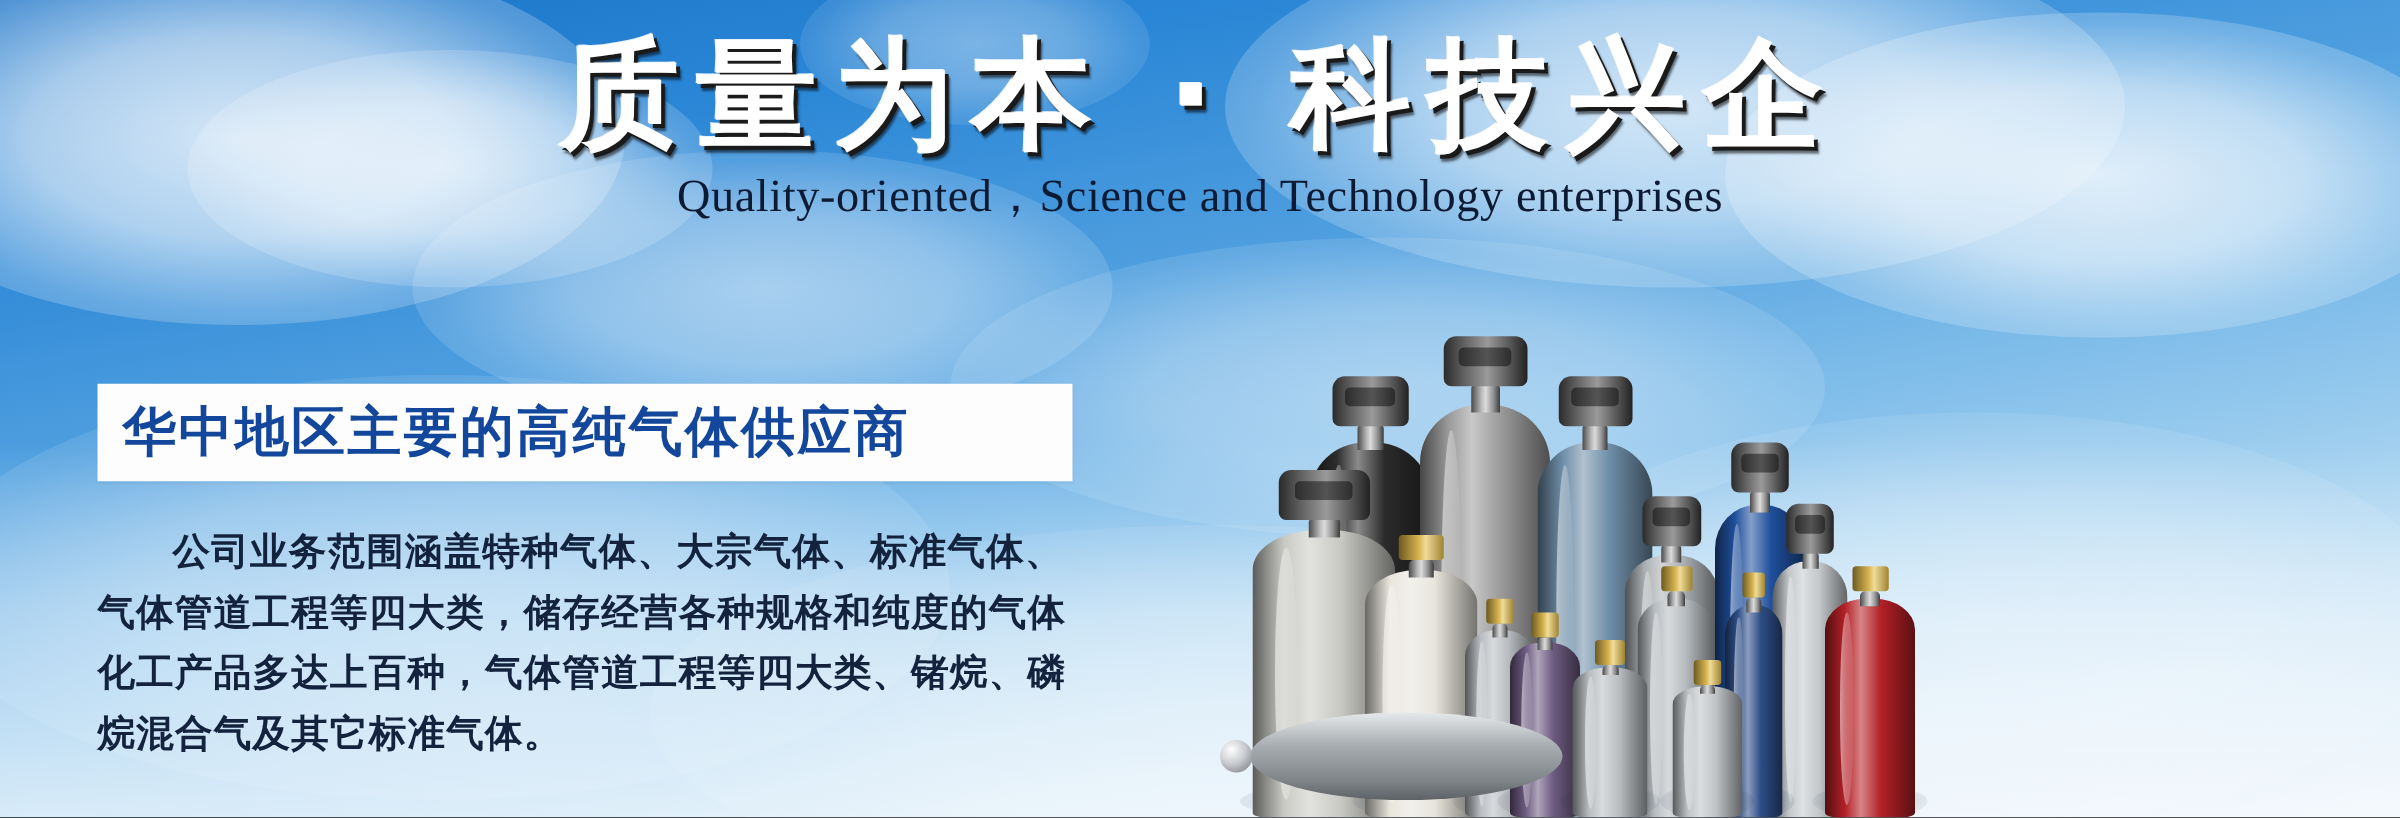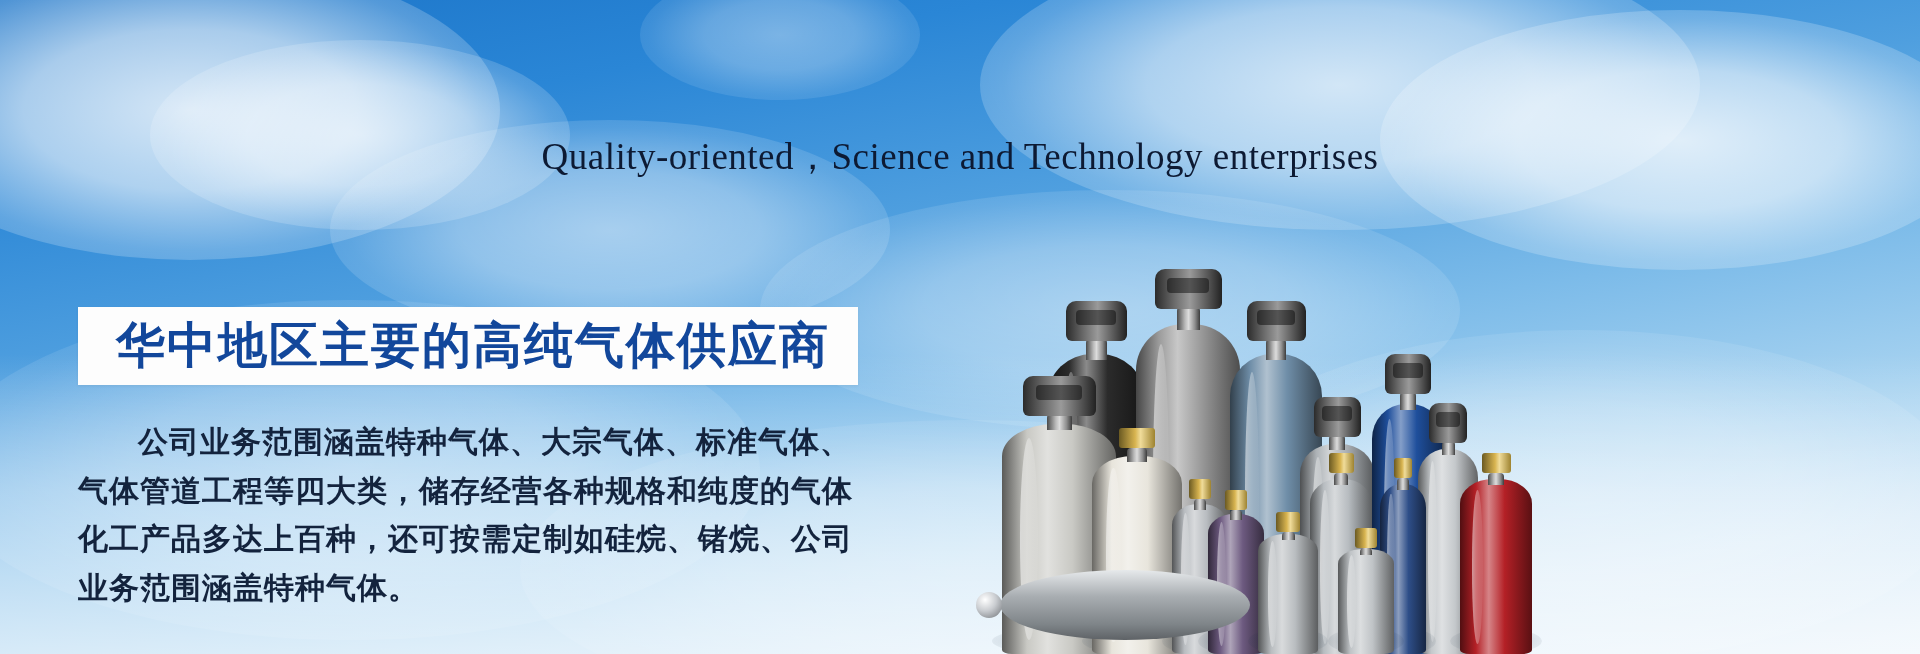--- a/index.html
+++ b/index.html
@@ -190,6 +190,7 @@
   <div class="cloud c10"></div>
   <div class="haze"></div>
 
+  <div class="headline">质量为本 · 科技兴企</div>
 
   <div class="subhead">Quality-oriented，Science and Technology enterprises</div>
 

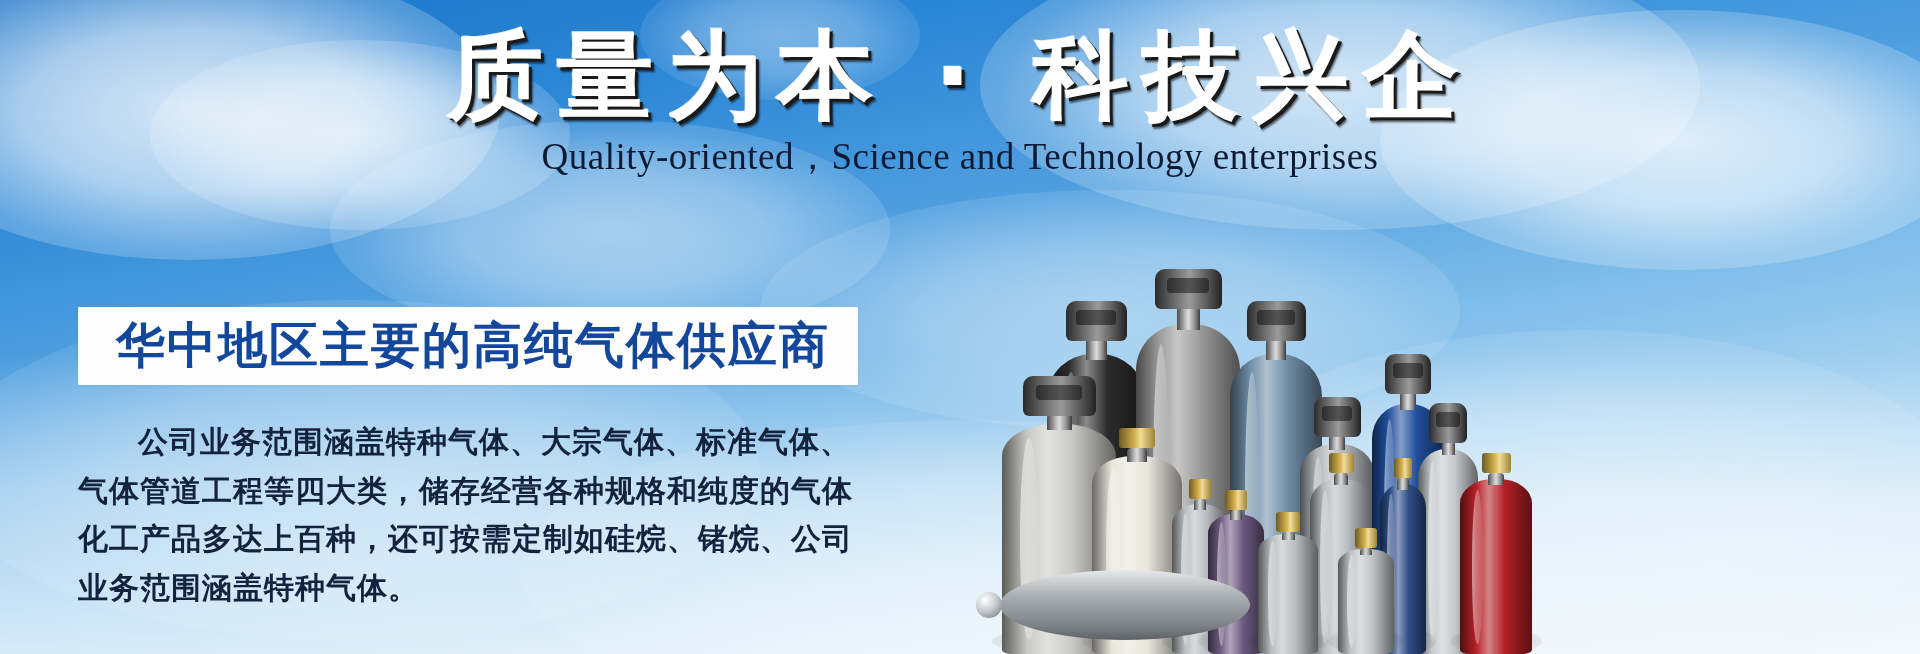--- a/index.html
+++ b/index.html
@@ -83,9 +83,9 @@
     box-shadow: 0 1px 3px rgba(0,0,0,0.06);
   }
   .pill-text {
-    margin-left: 38px;
+    margin-left: 20px;
     font-family: "DejaVu Sans", "Liberation Sans", sans-serif;
-    font-size: 49px;
+    font-size: 43px;
     font-weight: bold;
     color: #12479b;
     letter-spacing: 2px;

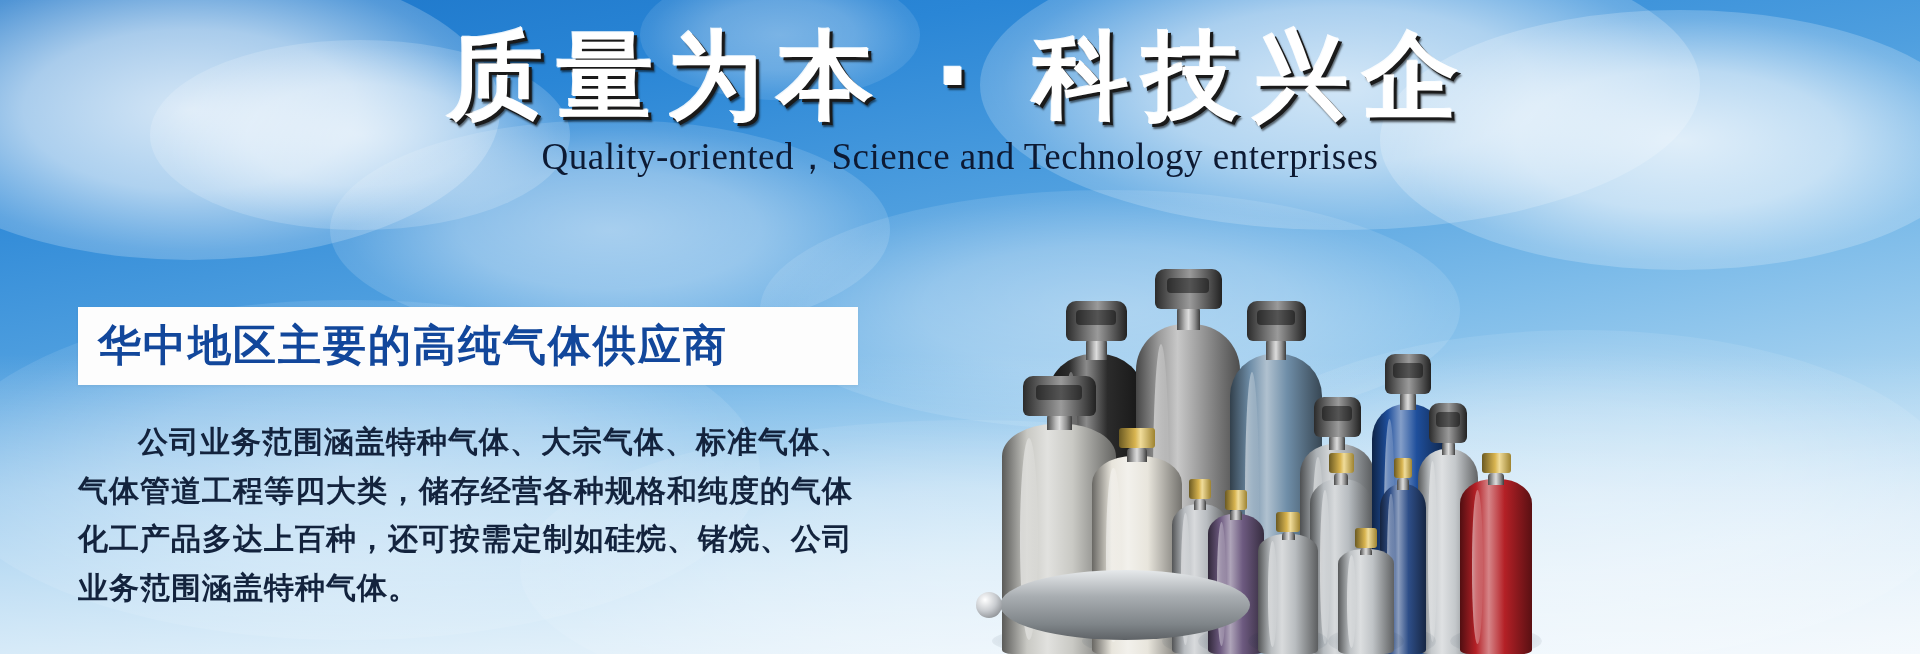--- a/index.html
+++ b/index.html
@@ -198,7 +198,7 @@
     <span class="pill-text">华中地区主要的高纯气体供应商</span>
   </div>
 
-  <div class="body-copy">公司业务范围涵盖特种气体、大宗气体、标准气体、气体管道工程等四大类，储存经营各种规格和纯度的气体化工产品多达上百种，还可按需定制如硅烷、锗烷、公司业务范围涵盖特种气体。</div>
+  <div class="body-copy">公司业务范围涵盖特种气体、大宗气体、标准气体、气体管道工程等四大类，储存经营各种规格和纯度的气体化工产品多达上百种，气体管道工程等四大类、锗烷、磷烷混合气及其它标准气体。</div>
 
   <div class="cyl-stage">
       <div class="shadow" style="left: 98px; width: 116px;"></div>

